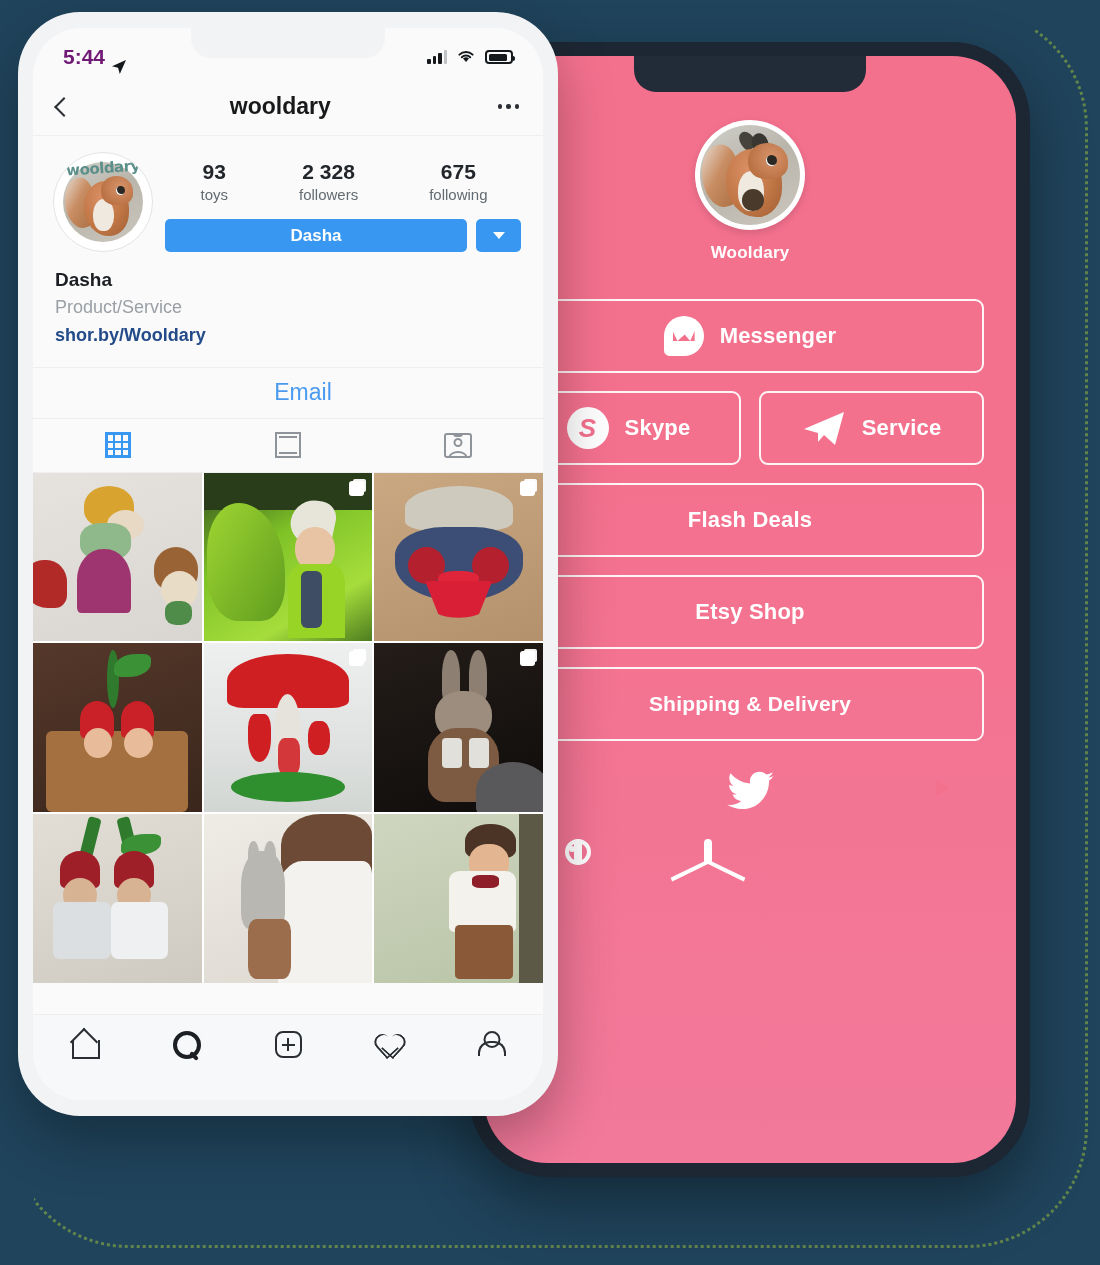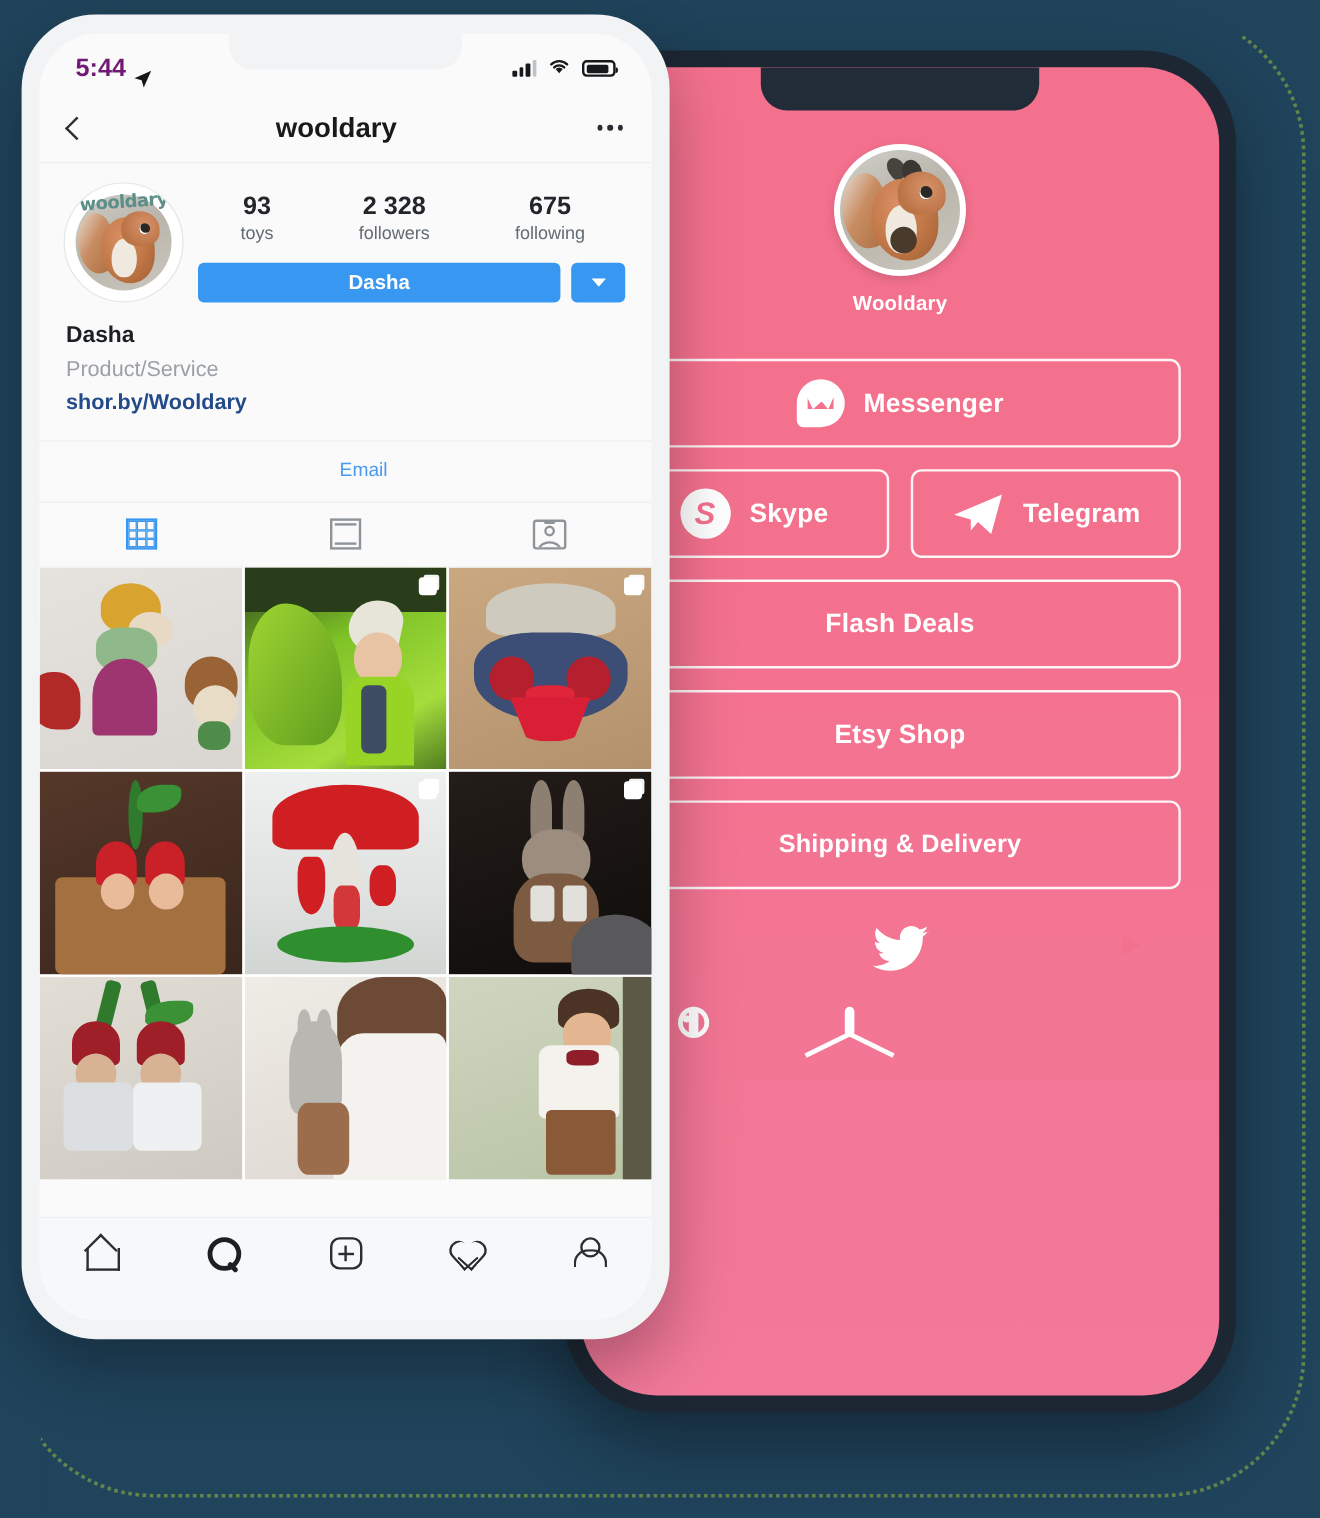--- a/index.html
+++ b/index.html
@@ -563,7 +563,7 @@
   }
   .email-btn {
     color: #4a9bf0;
-    font-size: 16px;
+    font-size: 23px;
     margin-left: 30px;
   }
 

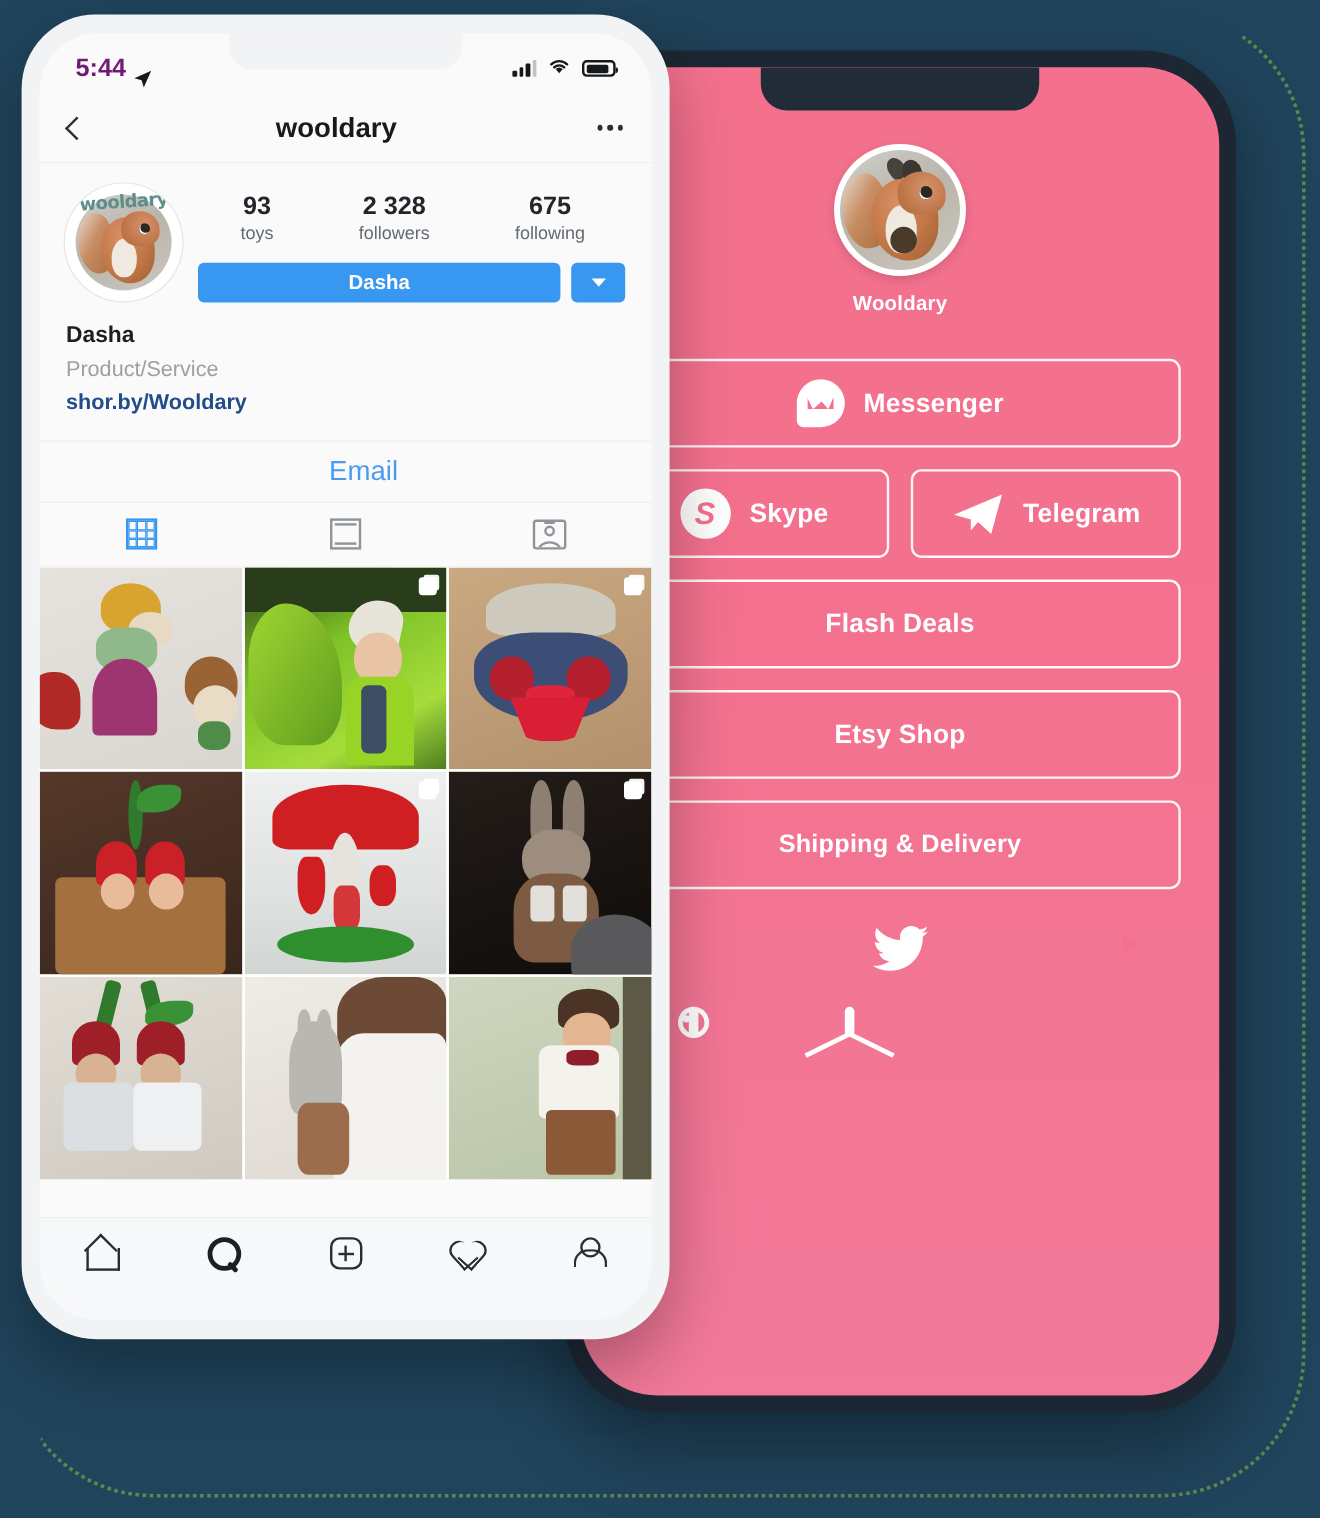--- a/index.html
+++ b/index.html
@@ -830,7 +830,7 @@
                 <path d="M2 20 L42 3 L33 36 L22 26 L16 33 L16 24 Z" fill="#ffffff"></path>
               </svg>
             </span>
-            <span>Telegram</span>
+            <span>Service</span>
           </div>
         </div>
 

